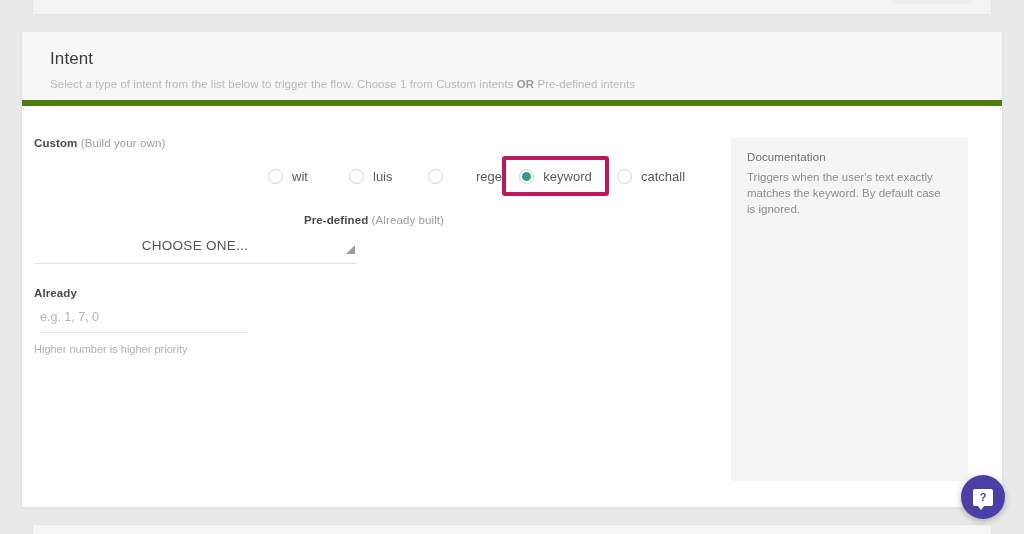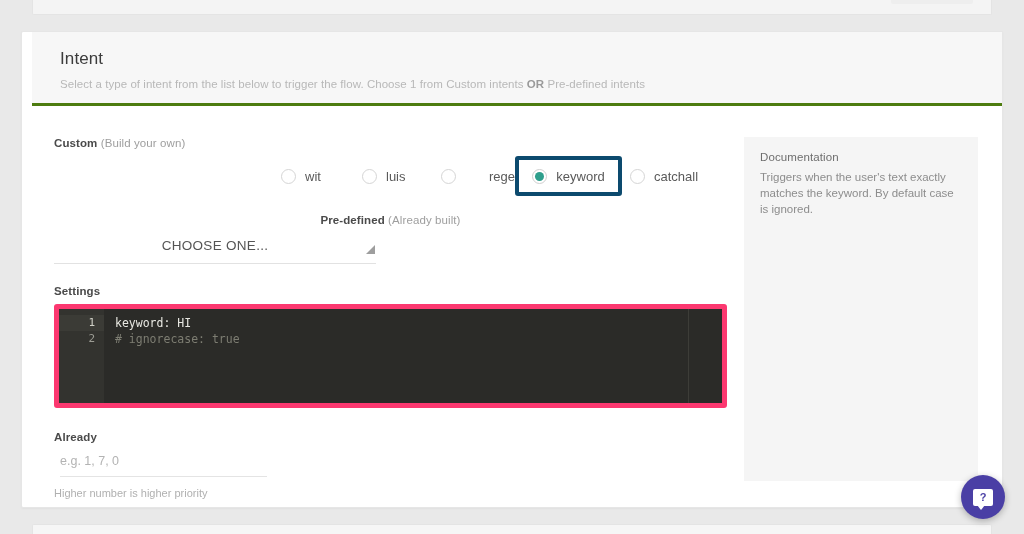--- a/index.html
+++ b/index.html
@@ -39,9 +39,8 @@
     overflow: hidden;
   }
   .card-header {
-    height: 74px; background: #f7f7f7; border-bottom: 3px solid #4d7c0f;
+    height: 74px; background: #f7f7f7; border-bottom: 6px solid #4d7c0f;
     padding: 17px 0 0 28px;
-    margin-left: 10px;
   }
   .card-title {
     font-size: 17px; color: #3c3c3c; font-weight: 400; letter-spacing: .1px;

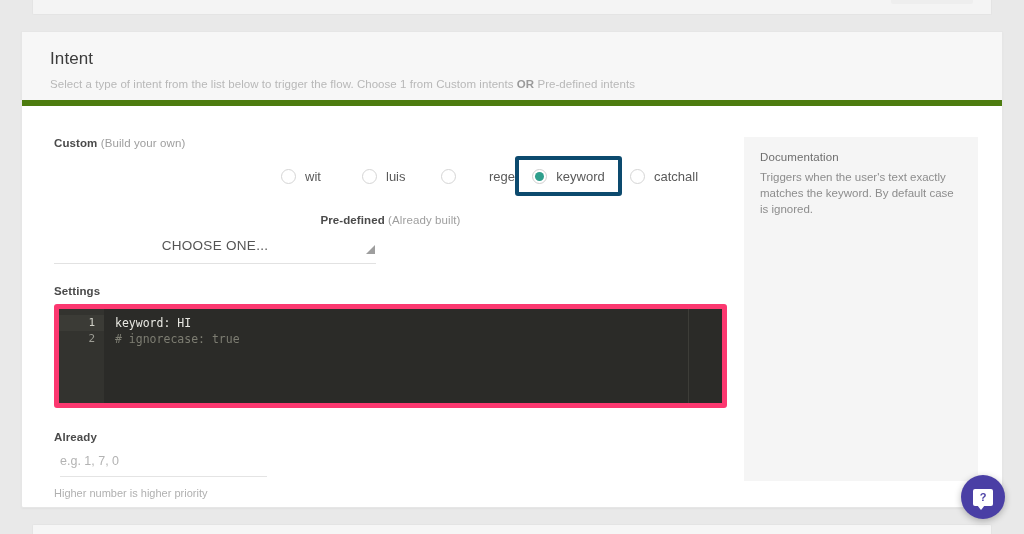--- a/index.html
+++ b/index.html
@@ -50,7 +50,7 @@
   }
   .card-sub b { color: #9a9a9a; font-weight: 700; }
 
-  .card-body { display: flex; padding: 31px 24px 0 32px; }
+  .card-body { display: flex; padding: 31px 24px 0 12px; }
   .col-left { width: 680px; }
   .col-right { width: 237px; margin-left: 17px; }
 

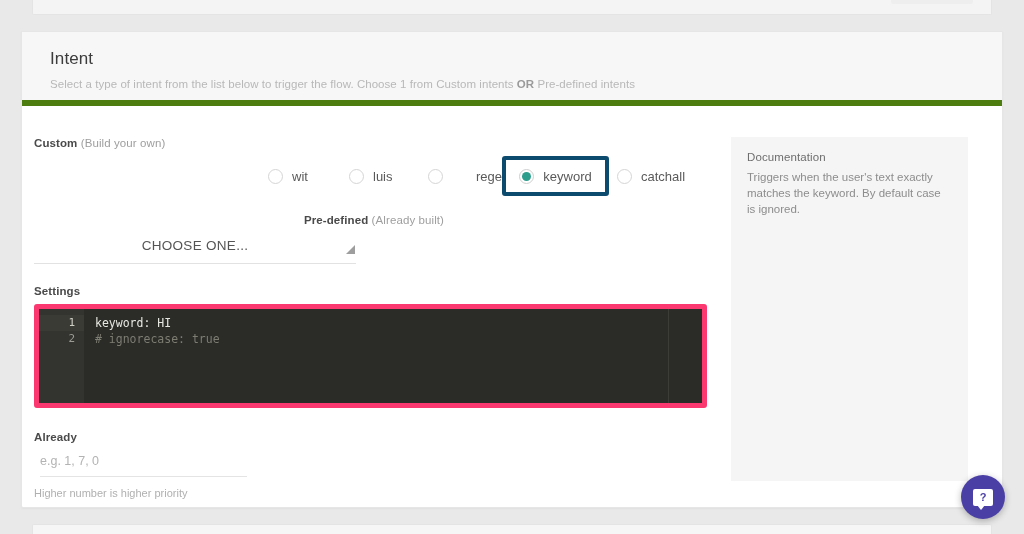--- a/index.html
+++ b/index.html
@@ -87,7 +87,7 @@
     margin-left: 9px; font-size: 13px; color: #5a5a5a;
   }
   .hl-box {
-    border: 4px solid #0c4a6e; border-radius: 3px; background: #fff;
+    border: 4px solid #be185d; border-radius: 3px; background: #fff;
     height: 40px; display: flex; align-items: center;
   }
 

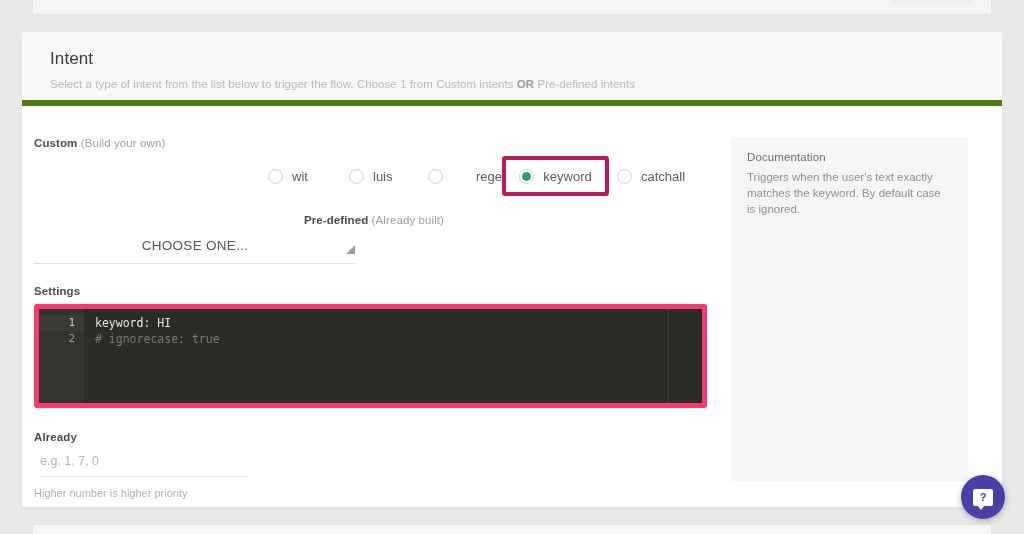--- a/index.html
+++ b/index.html
@@ -243,20 +243,6 @@
           </div>
         </div>
 
-        <div class="block-settings">
-          <div class="field-label">Settings</div>
-          <div class="editor-hl">
-            <div class="editor-gutter">
-              <span class="gutter-num active">1</span>
-              <span class="gutter-num">2</span>
-            </div>
-            <div class="editor-code">
-              <div class="code-line l1">keyword: HI</div>
-              <div class="code-line l2"># ignorecase: true</div>
-              <div class="editor-ruler"></div>
-            </div>
-          </div>
-        </div>
 
         <div class="block-priority">
           <div class="field-label">Already</div>

